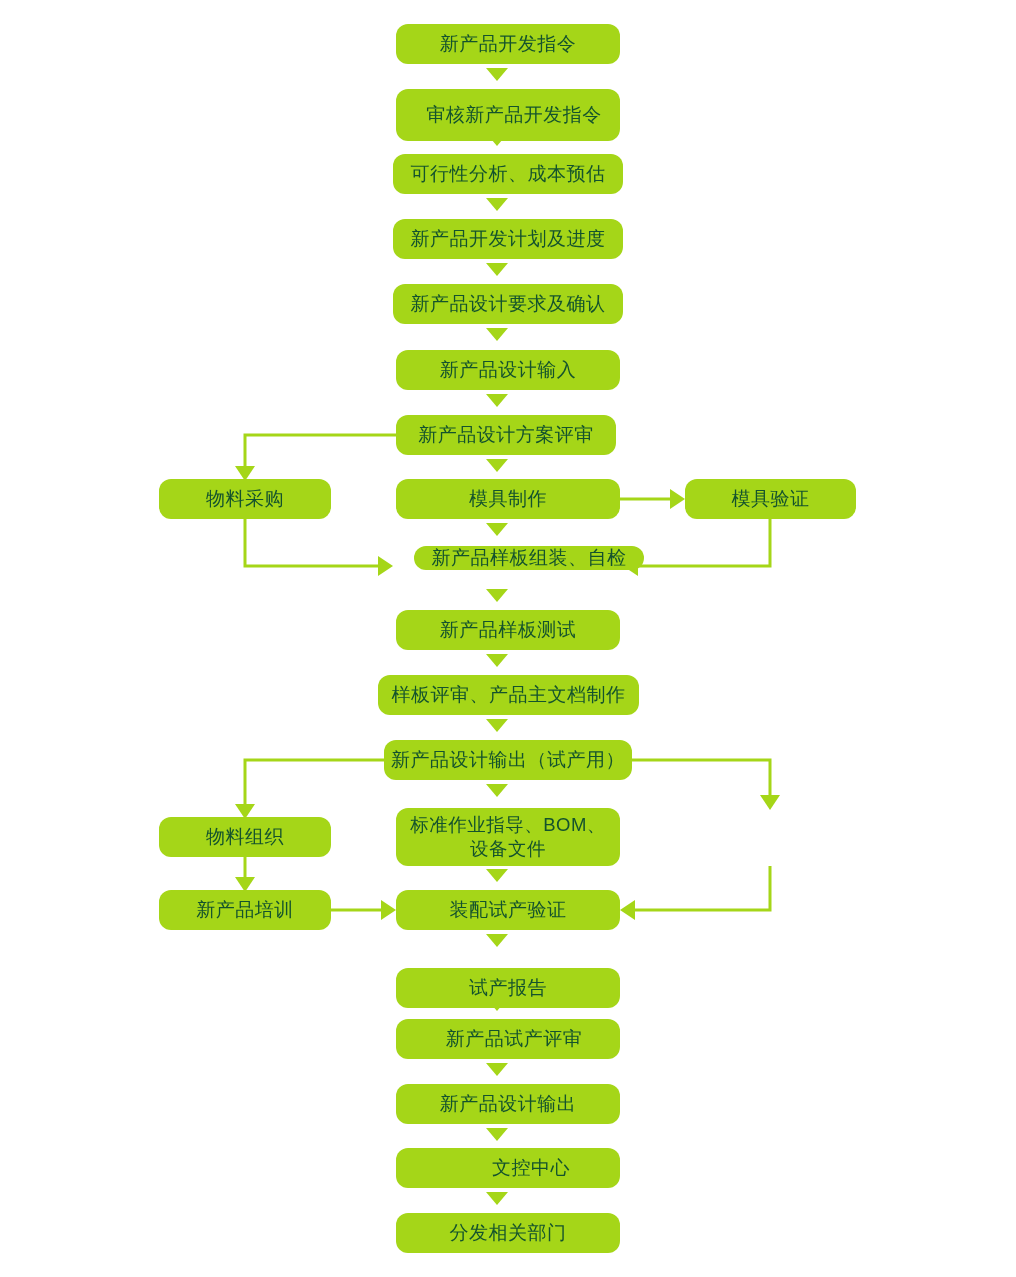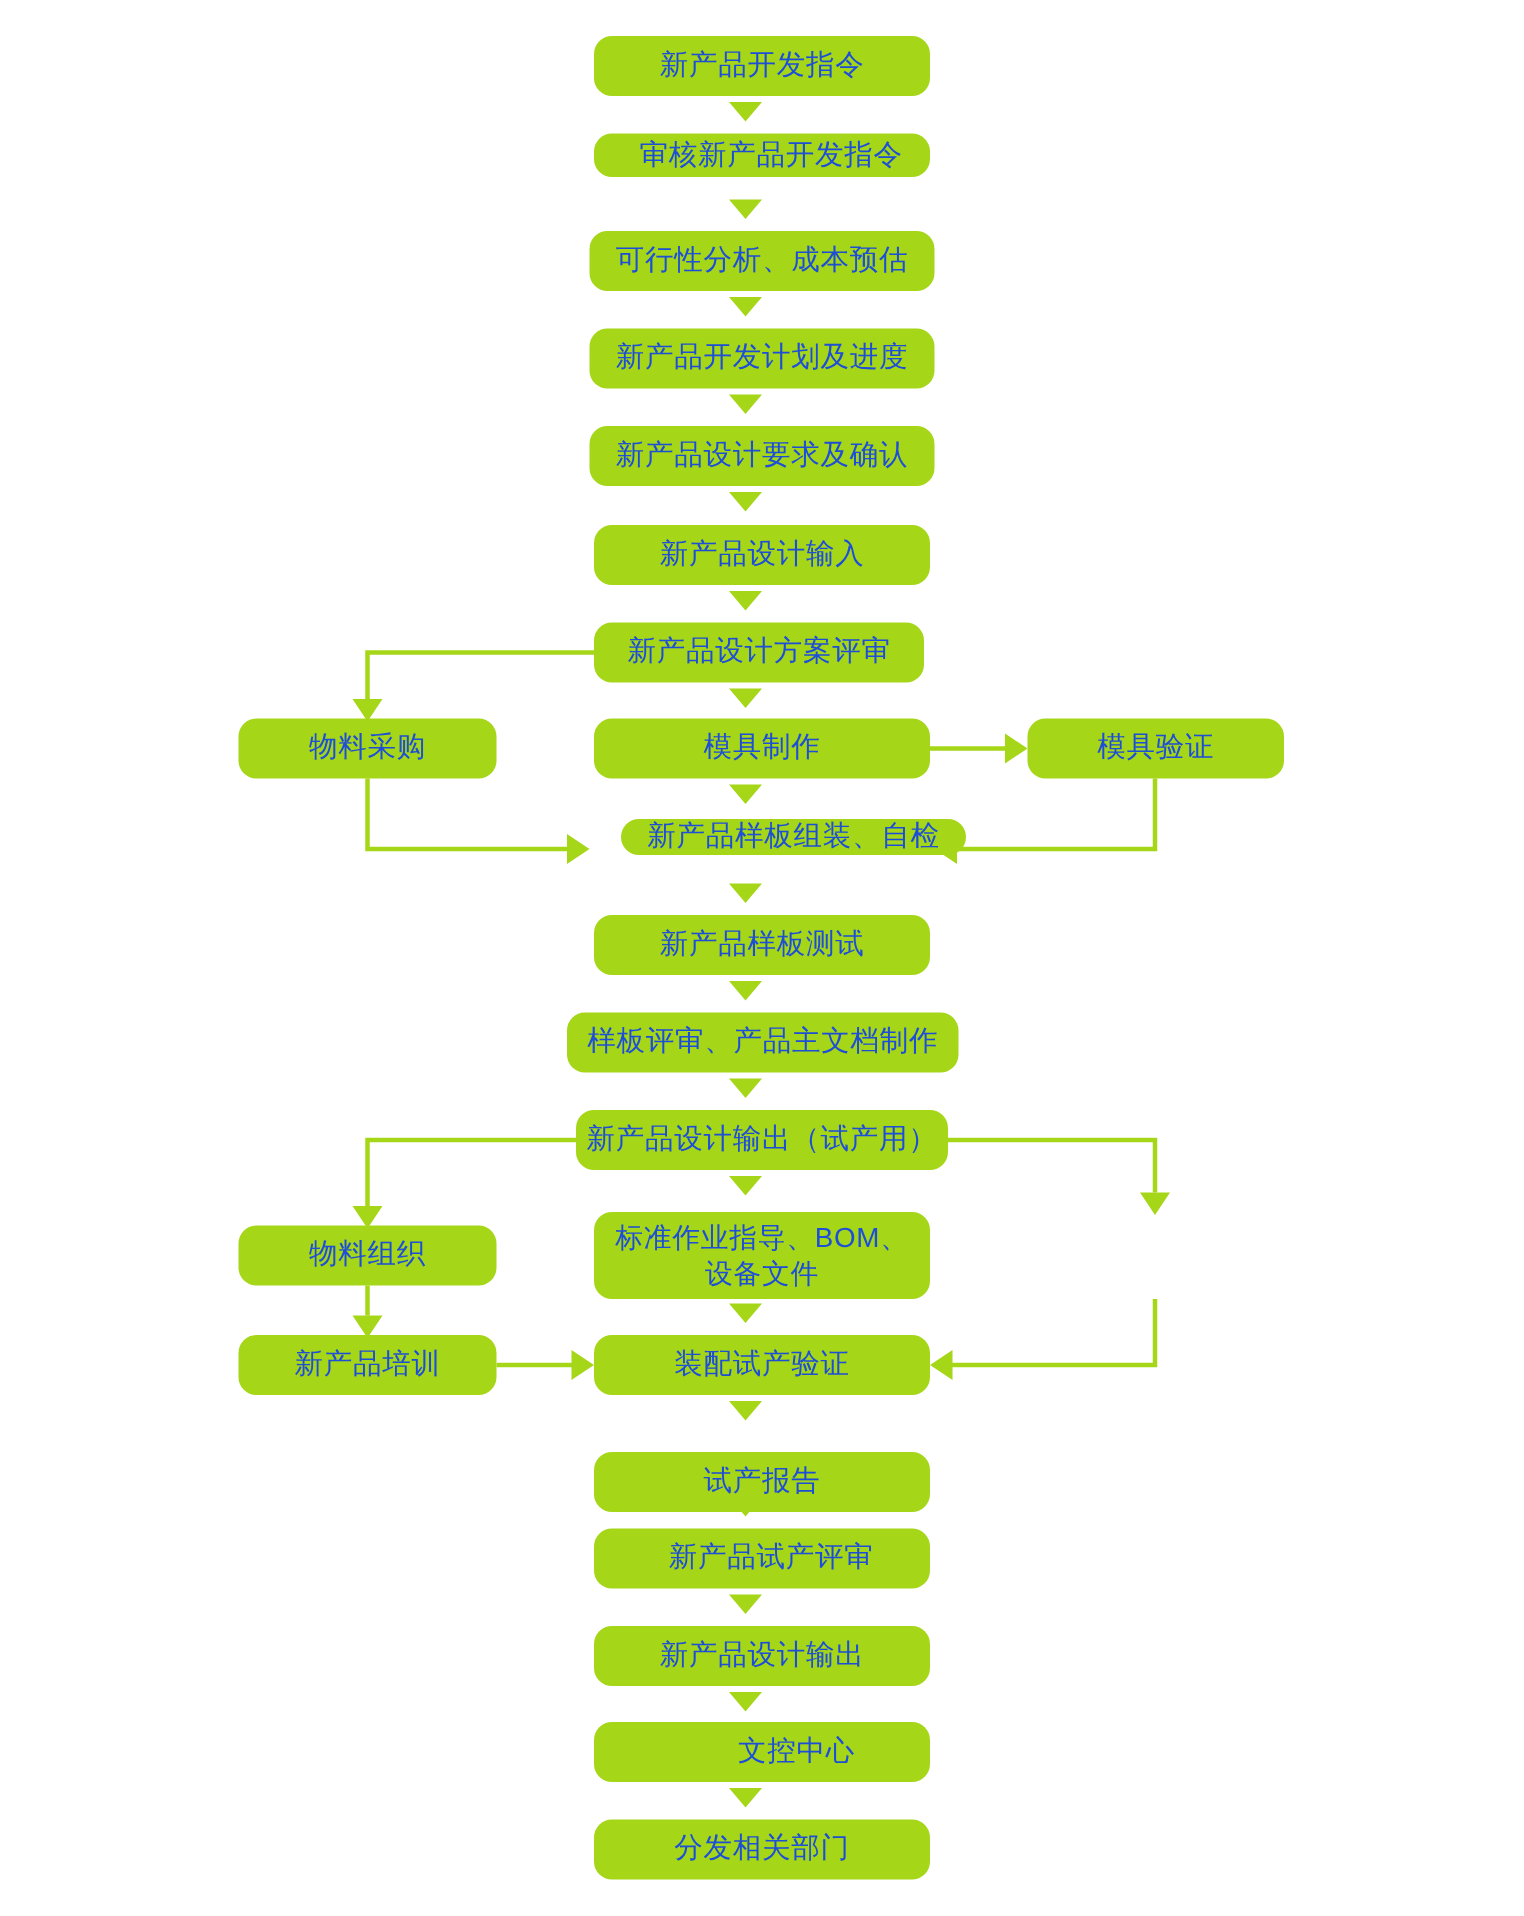--- a/index.html
+++ b/index.html
@@ -20,7 +20,7 @@
     box-sizing:border-box;
     background:#a5d618;
     border-radius:12px;
-    color:#1d4ed8;
+    color:#14532d;
     display:flex;
     align-items:center;
     justify-content:center;

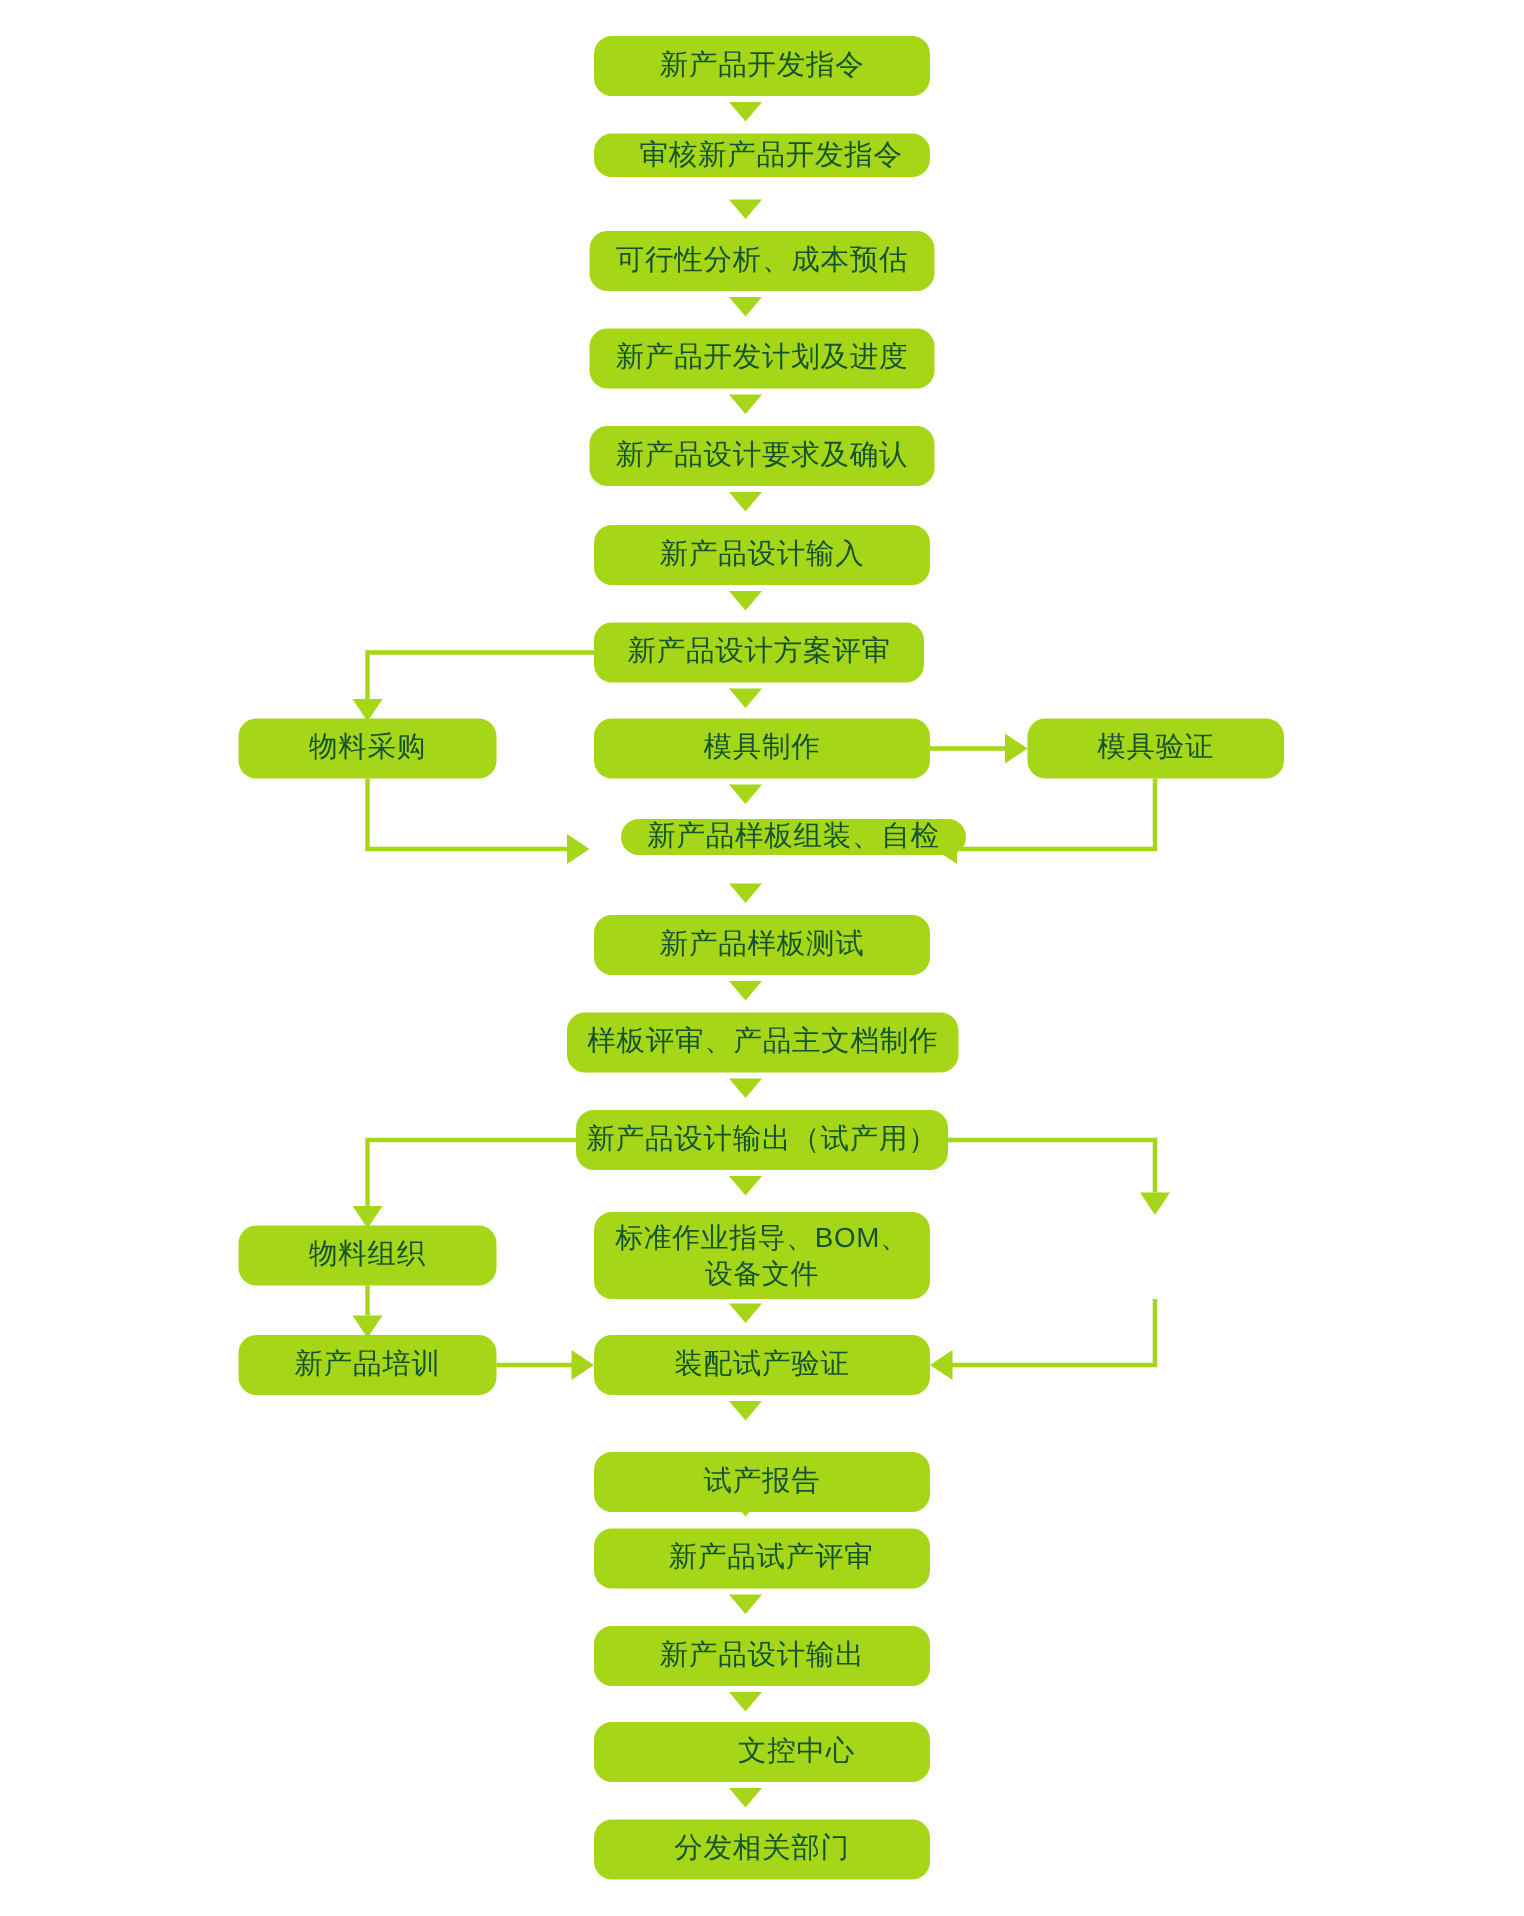--- a/index.html
+++ b/index.html
@@ -111,7 +111,7 @@
   <div class="tri" style="left:486px;top:1192px;"></div>
 
   <div class="node" style="left:396px;top:24px;width:224px;height:40px;">新产品开发指令</div>
-  <div class="node" style="left:396px;top:89px;width:224px;height:29px;padding-left:12px;">审核新产品开发指令</div>
+  <div class="node" style="left:396px;top:89px;width:224px;height:52px;padding-left:12px;">审核新产品开发指令</div>
   <div class="node" style="left:393px;top:154px;width:230px;height:40px;">可行性分析、成本预估</div>
   <div class="node" style="left:393px;top:219px;width:230px;height:40px;">新产品开发计划及进度</div>
   <div class="node" style="left:393px;top:284px;width:230px;height:40px;">新产品设计要求及确认</div>

